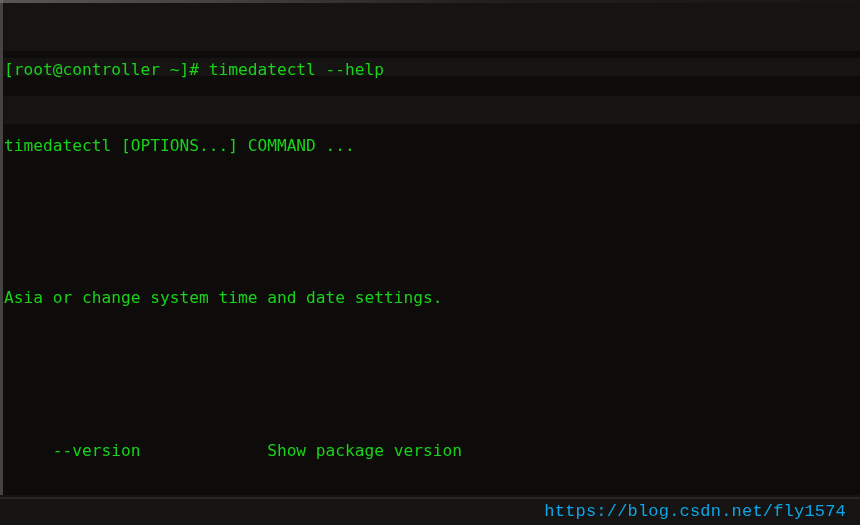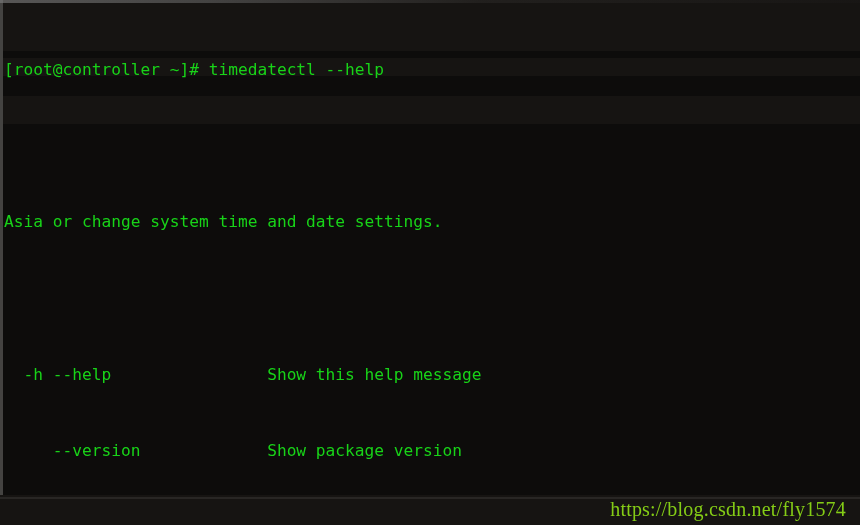--- a/index.html
+++ b/index.html
@@ -280,6 +280,7 @@
 
     <div id="term-body">
       <span class="tline">[root@controller ~]# timedatectl --help</span>
+      <span class="tline">timedatectl [OPTIONS...] COMMAND ...</span>
       <span class="tline blank"></span>
       <span class="tline">Asia or change system time and date settings.</span>
       <span class="tline blank"></span>

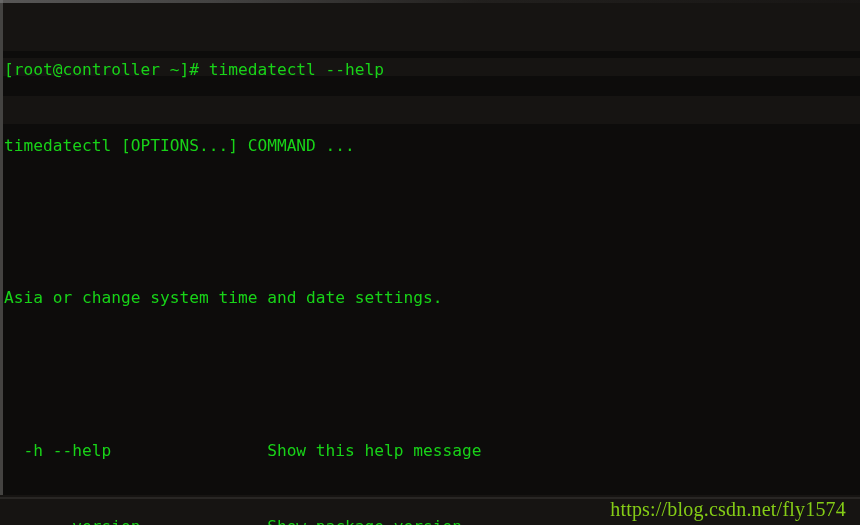--- a/index.html
+++ b/index.html
@@ -284,7 +284,6 @@
       <span class="tline blank"></span>
       <span class="tline">Asia or change system time and date settings.</span>
       <span class="tline blank"></span>
-      <span class="tline">  -h --help                Show this help message</span>
       <span class="tline">     --version             Show package version</span>
       
       

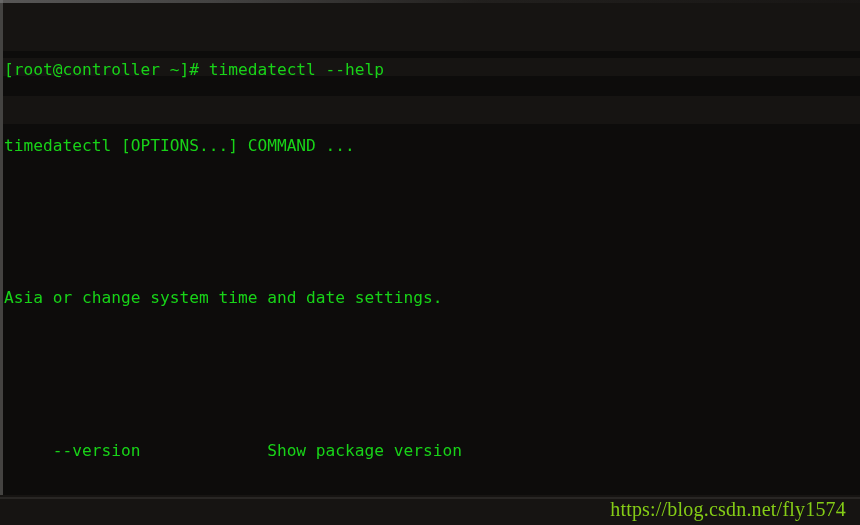--- a/index.html
+++ b/index.html
@@ -170,9 +170,9 @@
     right: 14px;
     bottom: 4px;
     z-index: 6;
-    color: #84cc16;
-    font-family: Liberation Serif, serif;
-    font-size: 20px;
+    color: #0ea5e9;
+    font-family: Liberation Mono, monospace;
+    font-size: 17px;
     letter-spacing: .2px;
   }
 </style>

